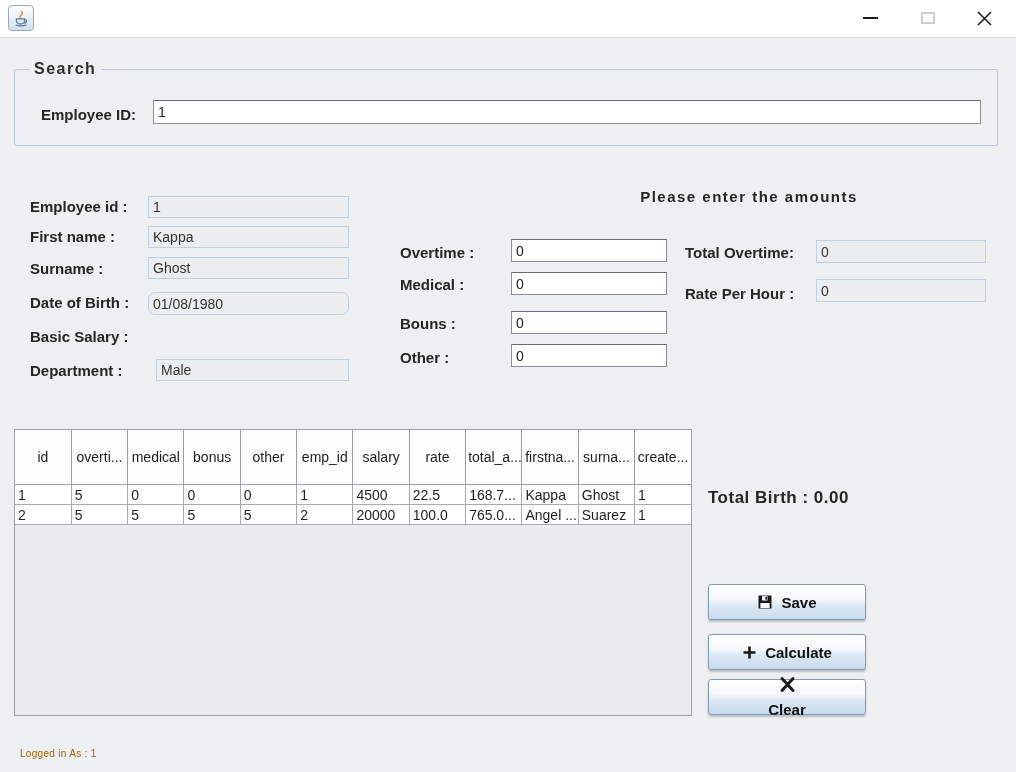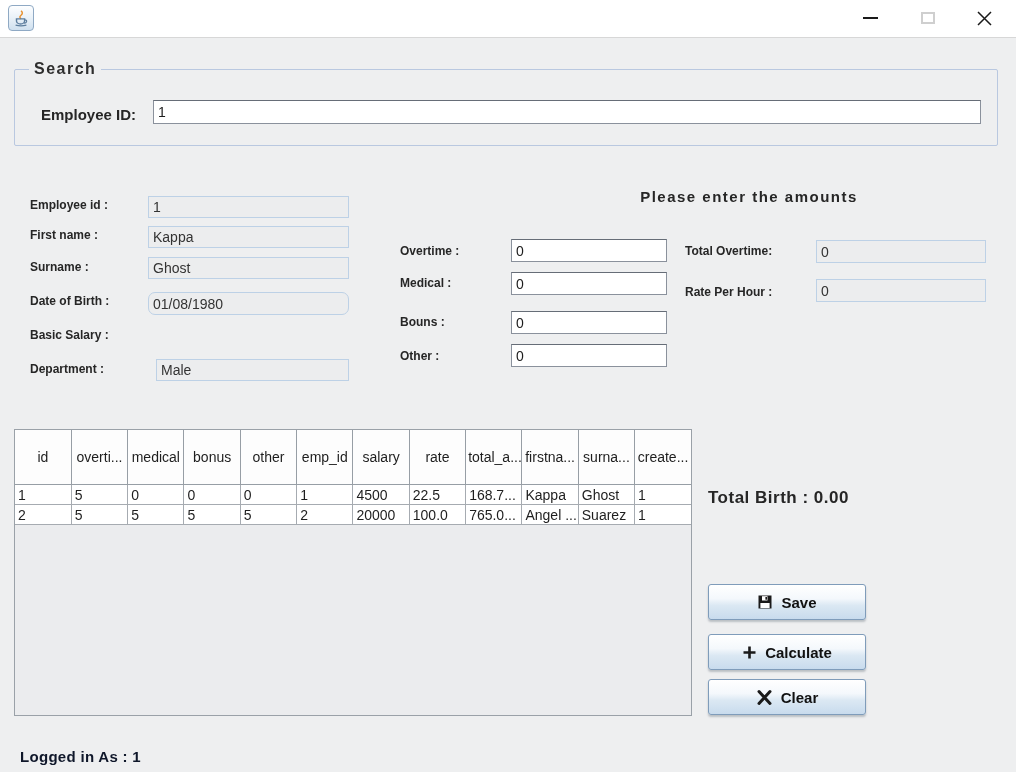--- a/index.html
+++ b/index.html
@@ -28,7 +28,7 @@
   .search-label{position:absolute;left:26px;top:36px;font-weight:bold;font-size:15px;color:#262626;}
   .search-input{position:absolute;left:138px;top:30px;width:828px;height:24px;}
   
-  .lbl{position:absolute;font-weight:bold;font-size:12px;color:#262626;white-space:nowrap;}
+  .lbl{position:absolute;font-weight:bold;font-size:15px;color:#262626;white-space:nowrap;}
   .field{position:absolute;box-sizing:border-box;font-family:"Liberation Sans",sans-serif;font-size:14px;padding:1px 4px;outline:none;}
   .field.editable{background:#ffffff;border:1px solid #8a919c;border-top-color:#666d77;color:#1c1c1c;}
   .field.disabled{background:#ecedee;border:1px solid #bdd1e6;color:#333333;}

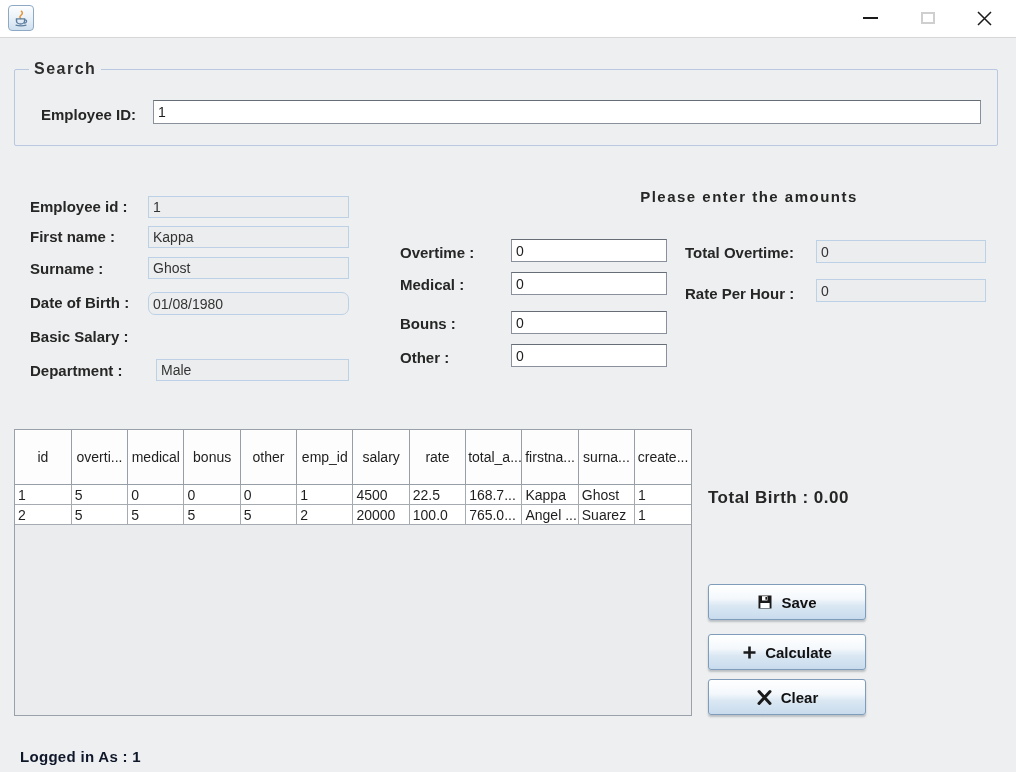--- a/index.html
+++ b/index.html
@@ -55,7 +55,7 @@
     box-shadow:0 2px 2px rgba(125,135,145,0.45);
     font-family:"Liberation Sans",sans-serif;font-weight:bold;font-size:15px;color:#111;
     display:flex;align-items:center;justify-content:center;gap:8px;cursor:pointer;}
-  .btn-save{top:546px;} .btn-calc{top:596px;} .btn-clear{top:641px;}
+  .btn-save{top:546px;} .btn-calc{top:596px;} .btn-clear{top:641px;flex-direction:column;}
   .footer-label{position:absolute;left:20px;top:710px;font-weight:bold;font-size:15px;letter-spacing:0.3px;color:#0f172a;}
   .icon{display:inline-flex;align-items:center;justify-content:center;}
 </style>

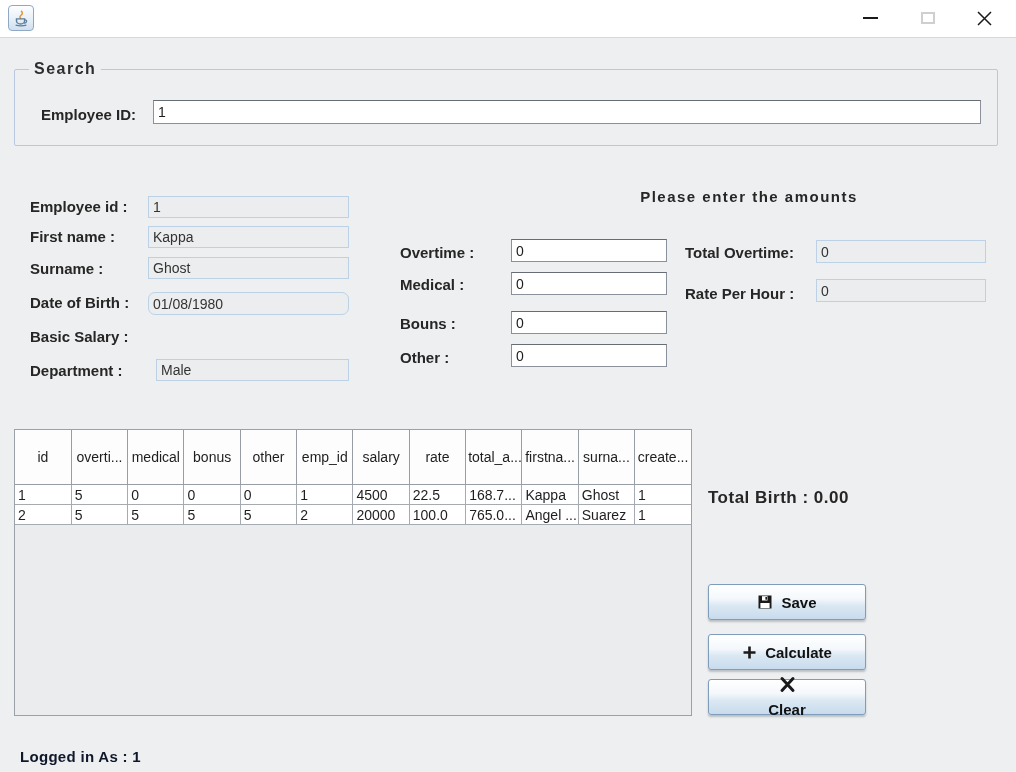--- a/index.html
+++ b/index.html
@@ -56,7 +56,7 @@
     font-family:"Liberation Sans",sans-serif;font-weight:bold;font-size:15px;color:#111;
     display:flex;align-items:center;justify-content:center;gap:8px;cursor:pointer;}
   .btn-save{top:546px;} .btn-calc{top:596px;} .btn-clear{top:641px;flex-direction:column;}
-  .footer-label{position:absolute;left:20px;top:710px;font-weight:bold;font-size:15px;letter-spacing:0.3px;color:#0f172a;}
+  .footer-label{position:absolute;left:20px;top:710px;font-weight:normal;font-size:10px;letter-spacing:0.3px;color:#a16207;}
   .icon{display:inline-flex;align-items:center;justify-content:center;}
 </style>
 </head>

